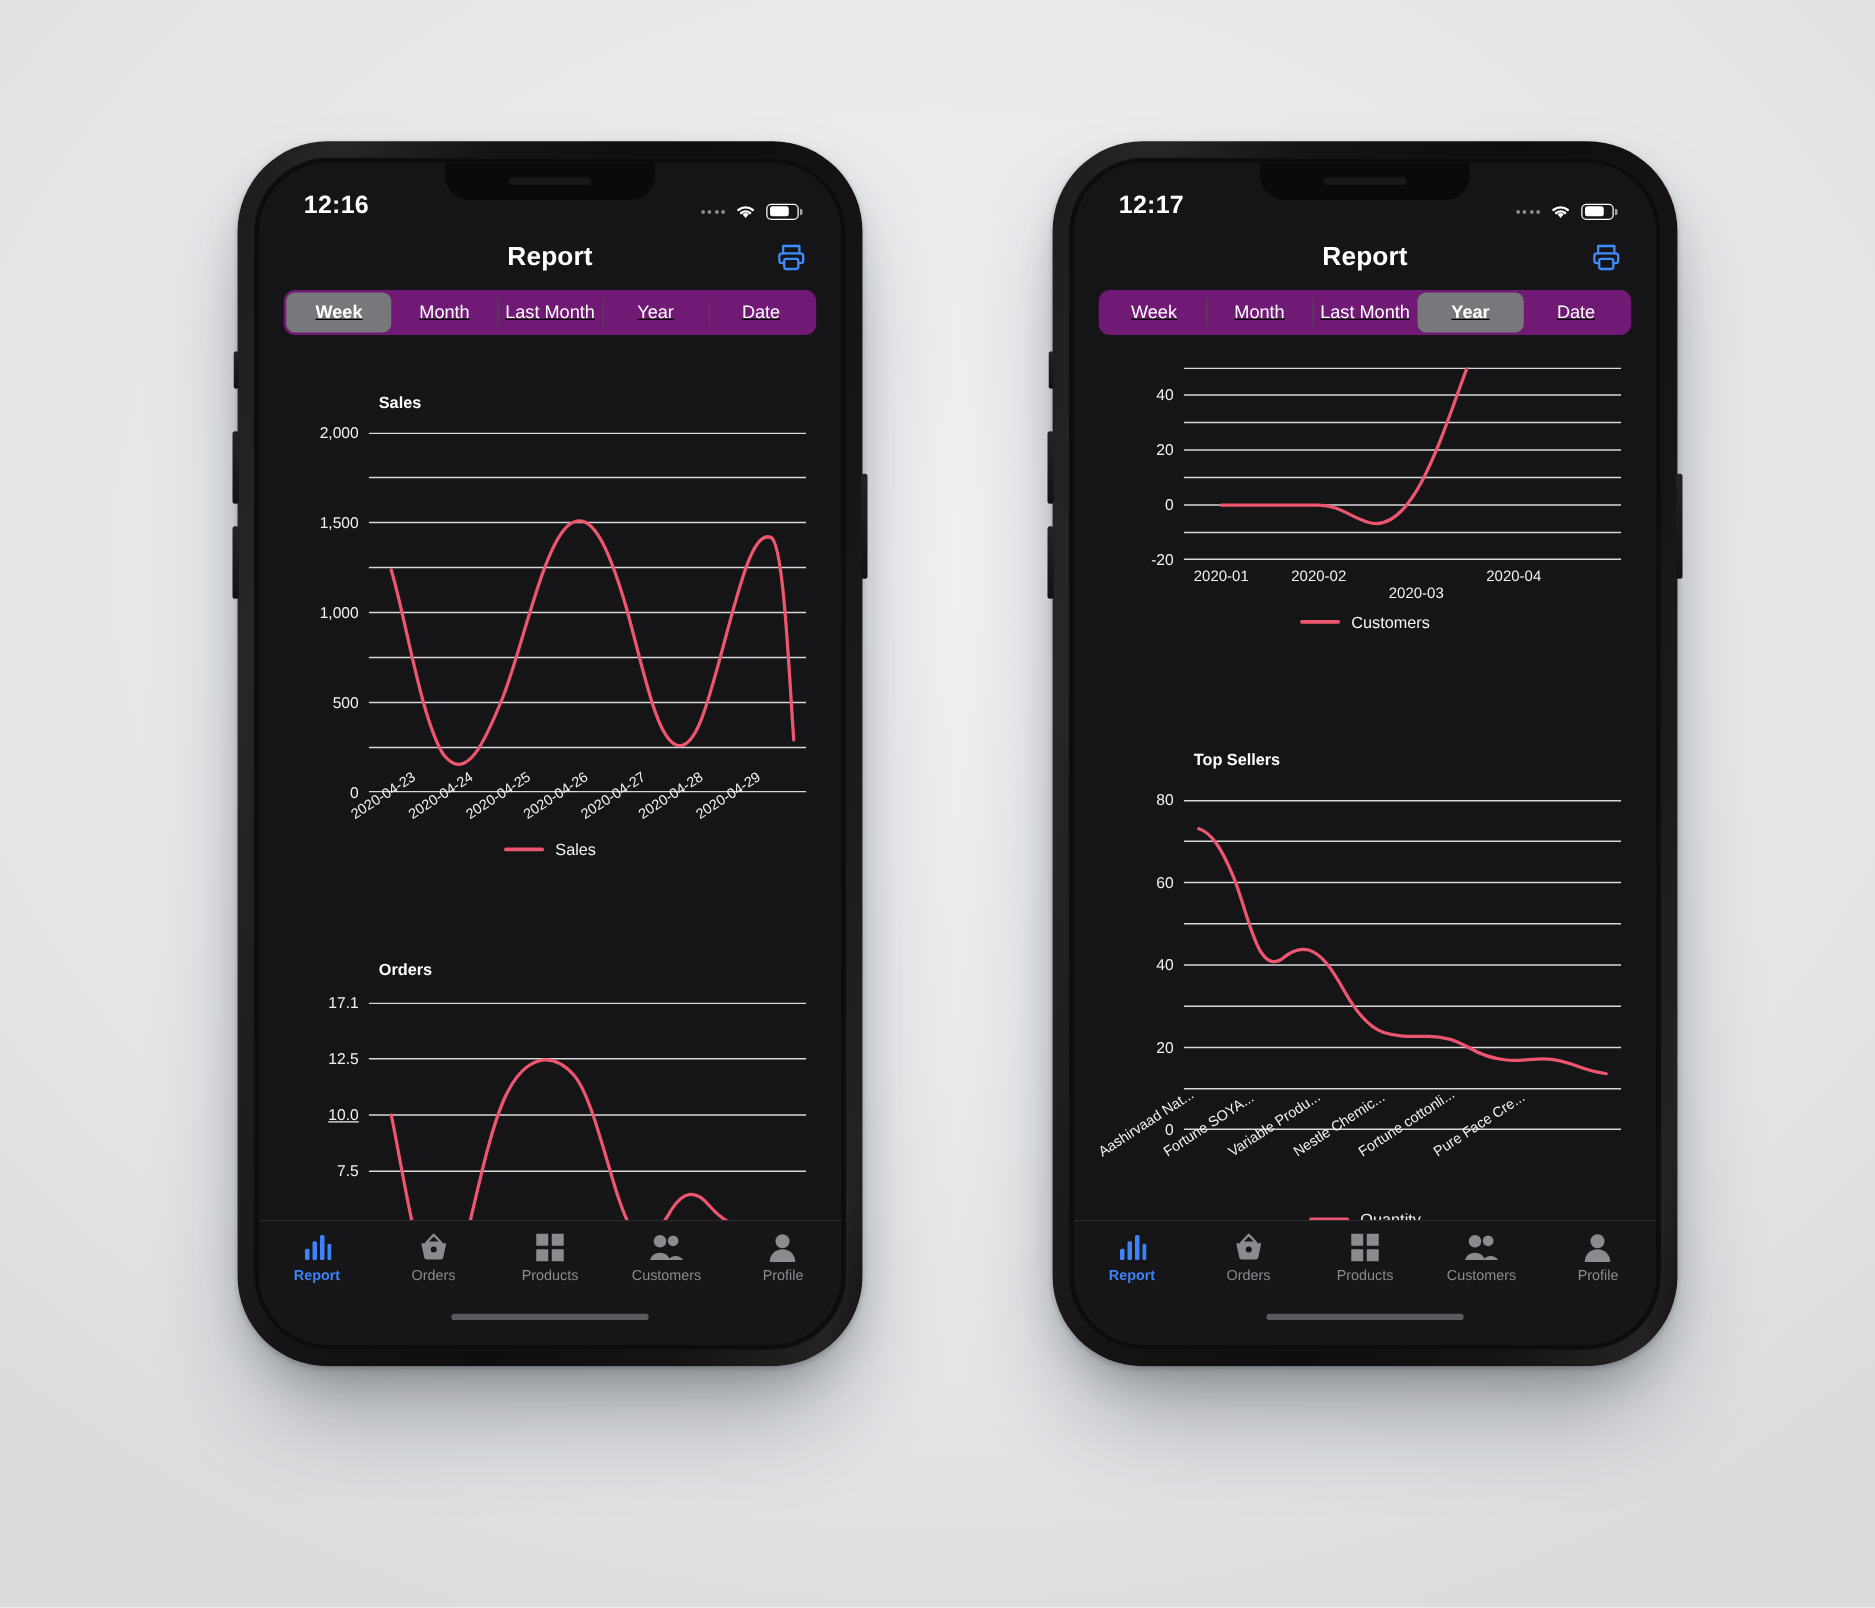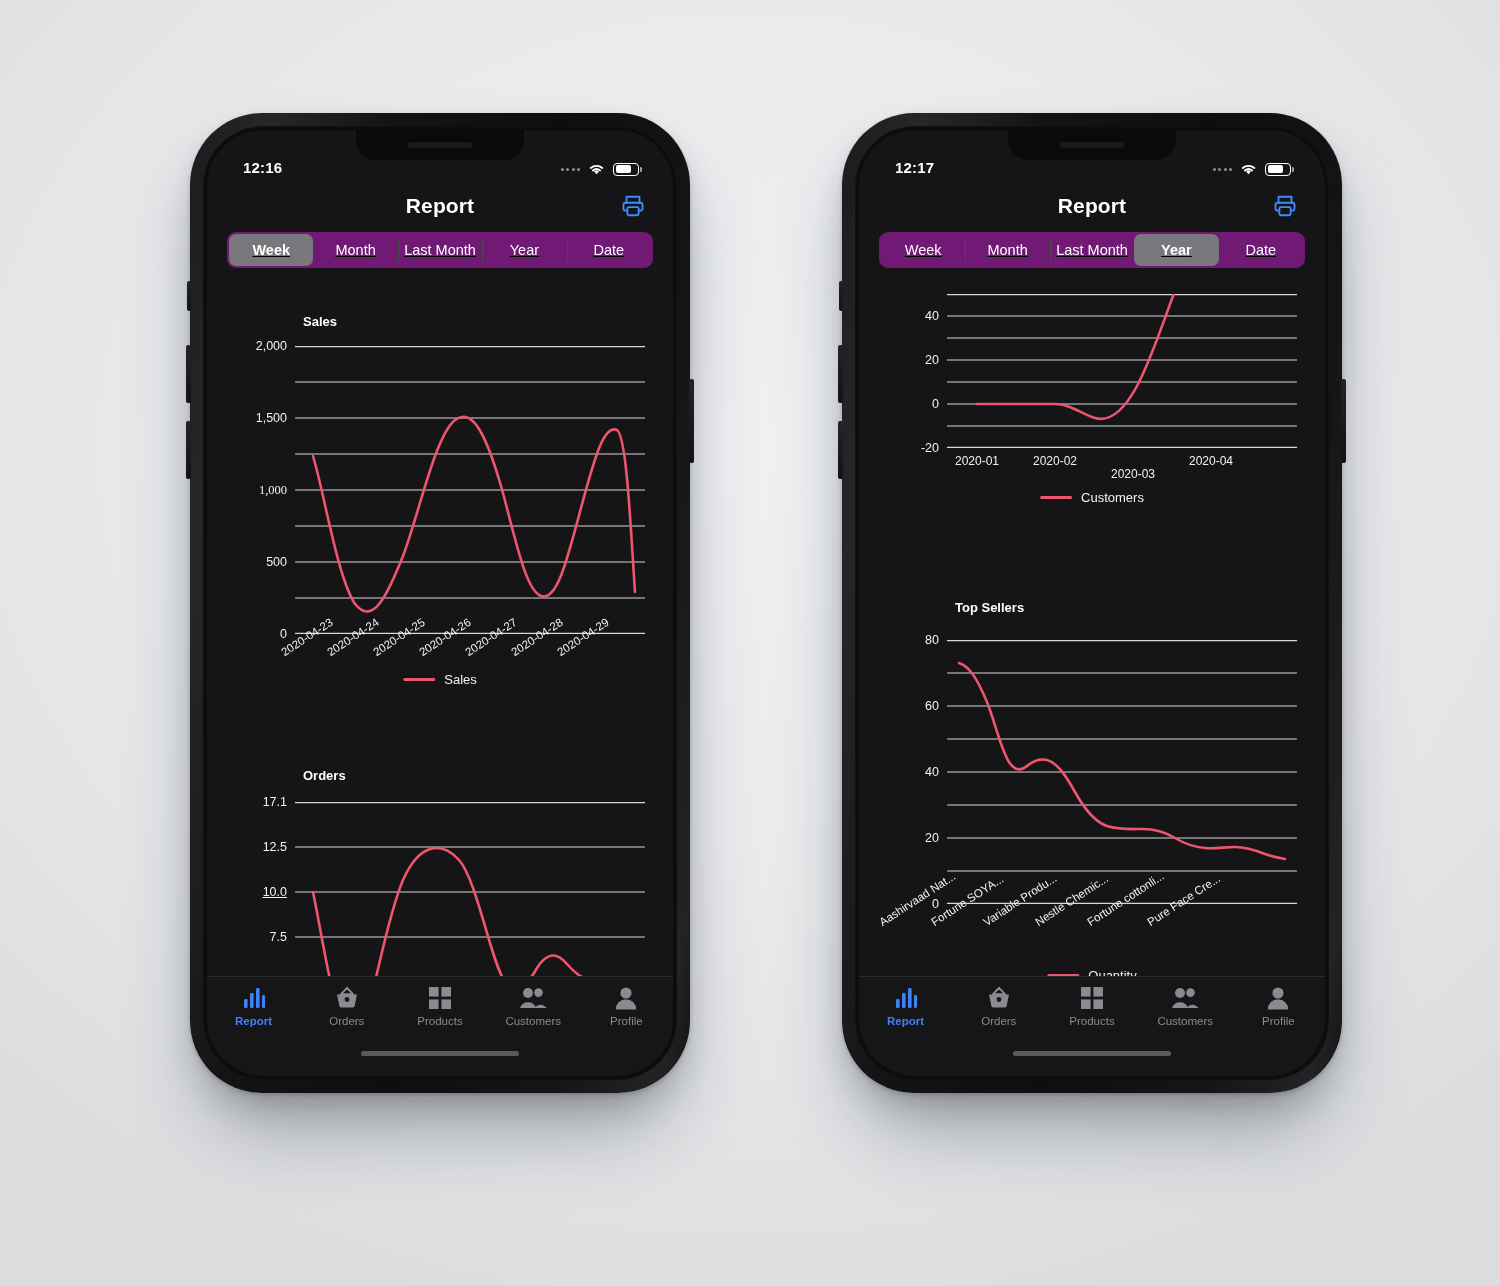--- a/index.html
+++ b/index.html
@@ -88,7 +88,7 @@
     z-index: 30;
   }
   .clock {
-    color: #fff; font-size: 15px; font-weight: 700;
+    color: #fff; font-size: 20px; font-weight: 700;
     letter-spacing: 0.2px;
   }
   .status-right { display: flex; align-items: center; gap: 7px; }

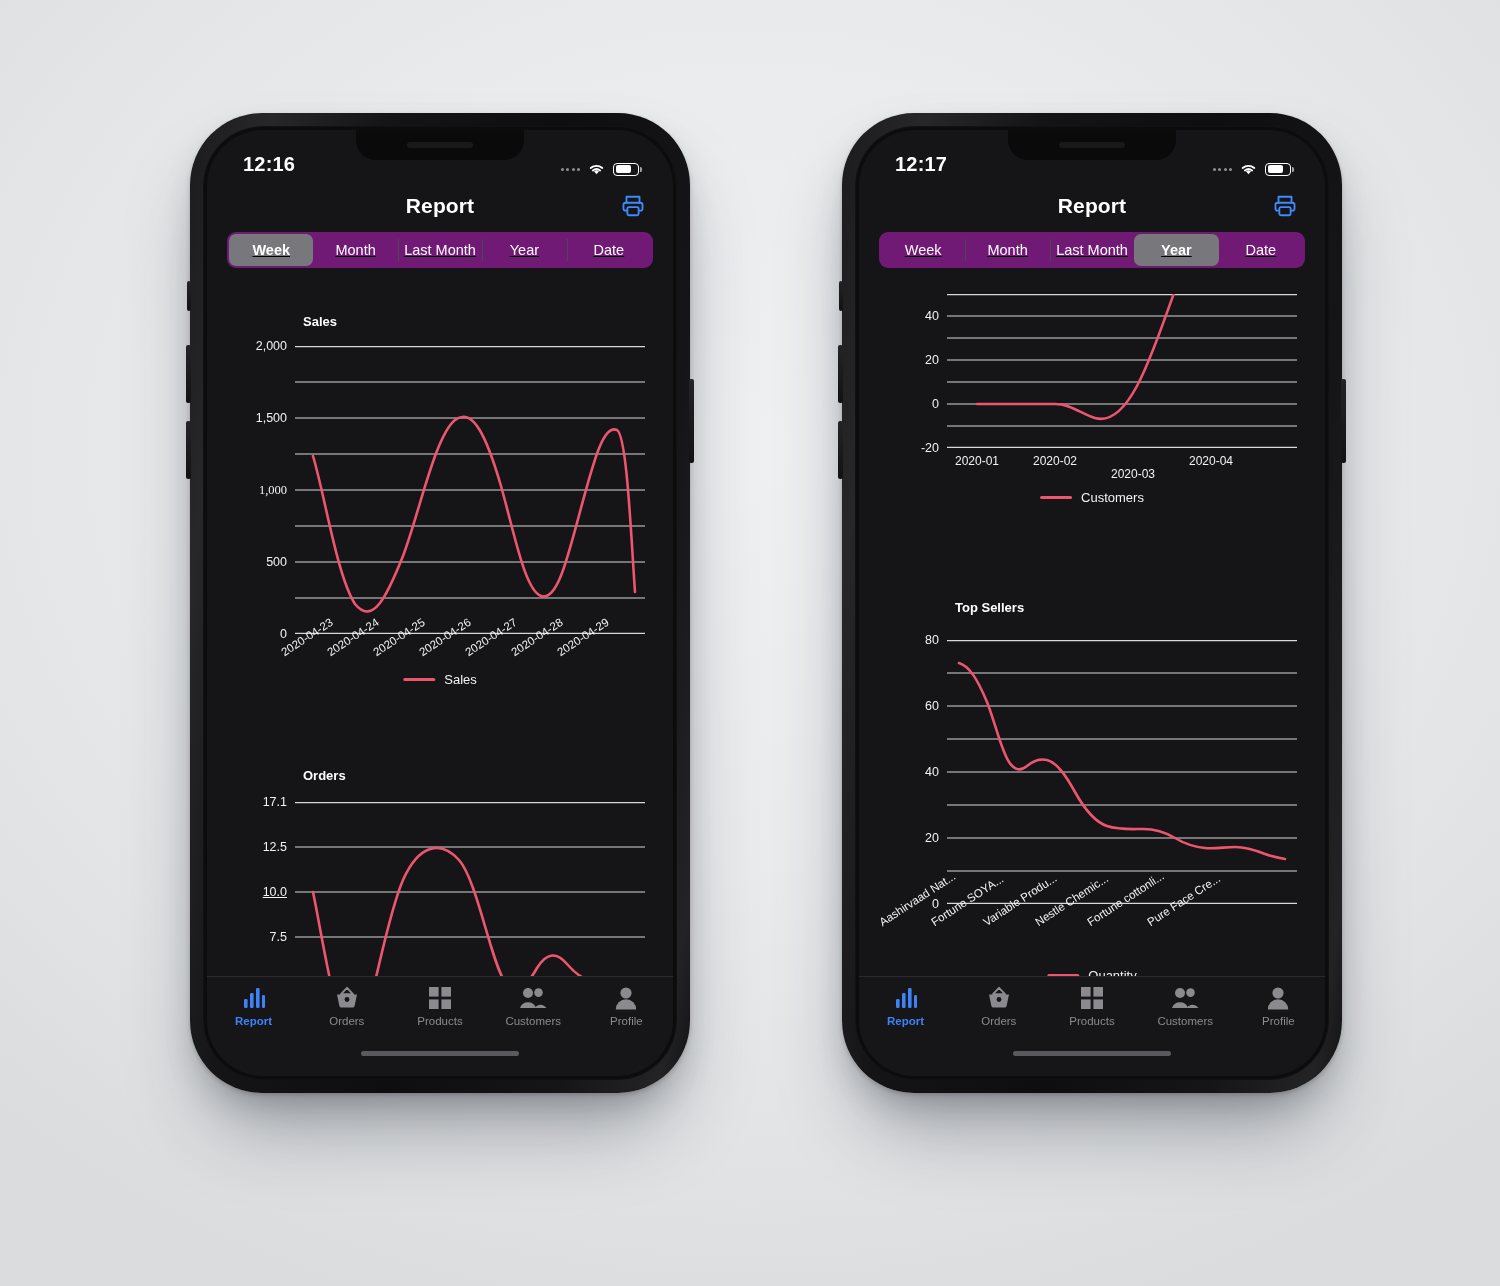--- a/index.html
+++ b/index.html
@@ -296,7 +296,7 @@
 
             <div class="ylabel" style="left:14px; top:68px; width:66px;">2,000</div>
             <div class="ylabel" style="left:14px; top:140px; width:66px;">1,500</div>
-            <div class="ylabel" style="left:14px; top:212px; width:66px;font-family:Liberation Serif, serif;">1,000</div>
+            <div class="ylabel" style="left:14px; top:212px; width:66px;">1,000</div>
             <div class="ylabel" style="left:14px; top:284px; width:66px;">500</div>
             <div class="ylabel" style="left:14px; top:356px; width:66px;">0</div>
 

